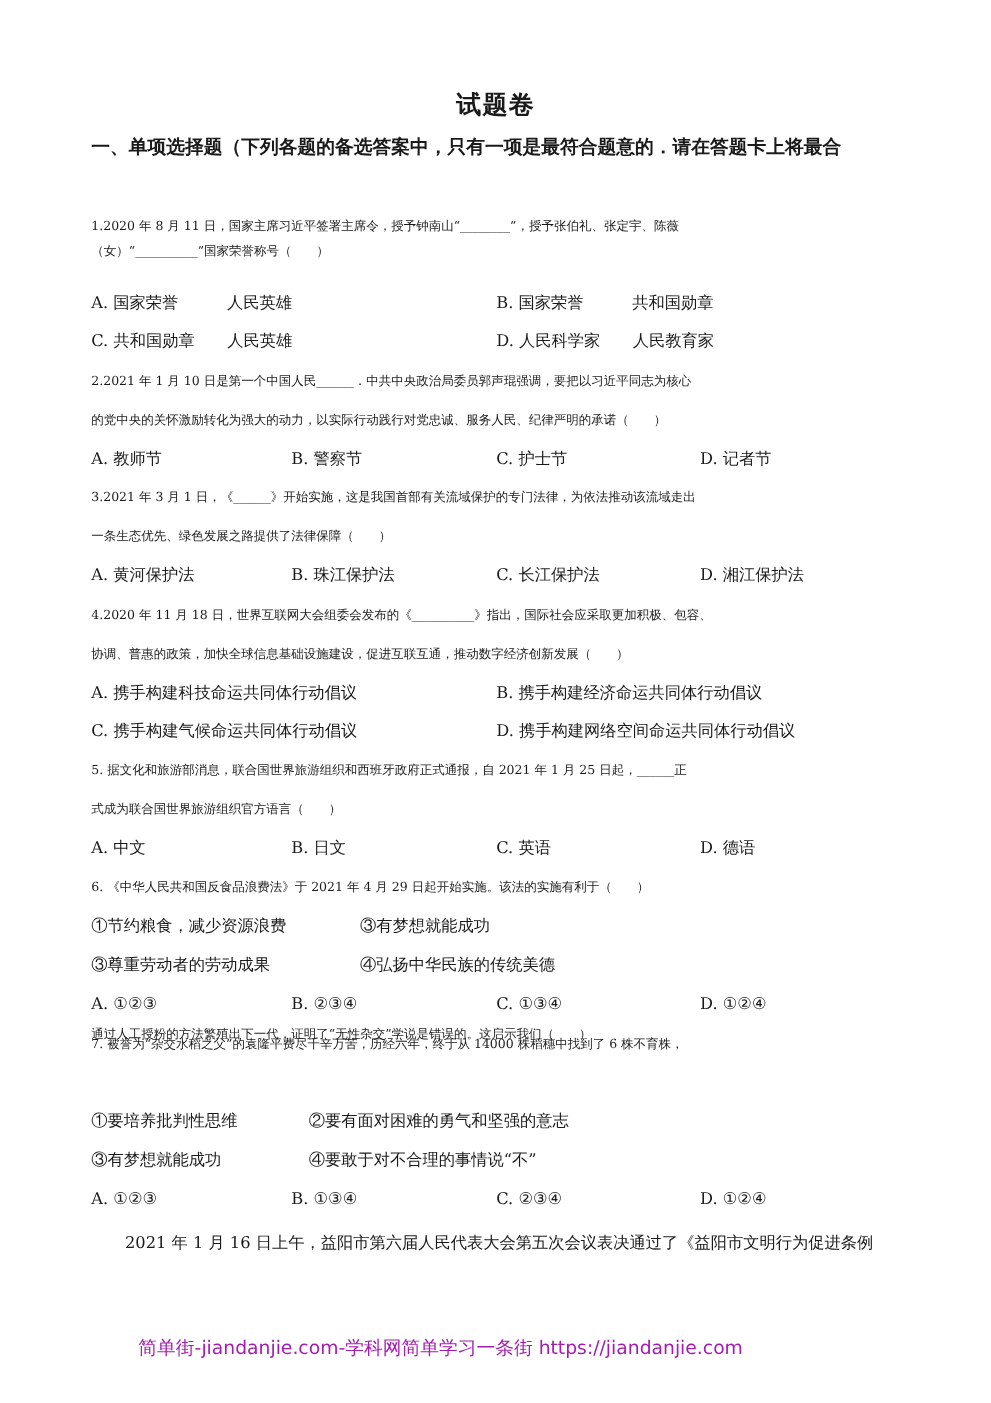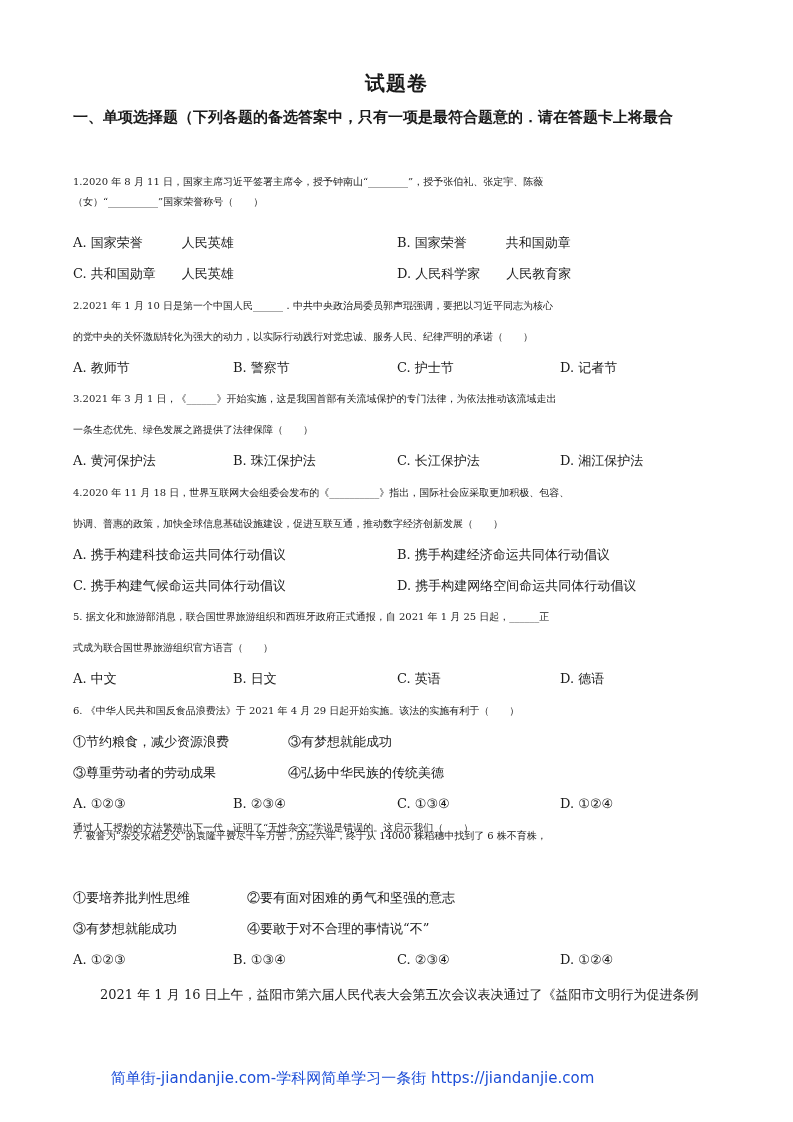--- a/index.html
+++ b/index.html
@@ -33,7 +33,7 @@
   .stmt { position: absolute; font-size: 13px; line-height: 20px; white-space: nowrap; }
   .footer {
     position: absolute; left: 0; width: 705px; top: 1069px;
-    text-align: center; font-size: 15px; color: #1d4ed8;
+    text-align: center; font-size: 15px; color: #a21caf;
     font-family: "DejaVu Sans", "Liberation Sans", sans-serif;
   }
   .material {

